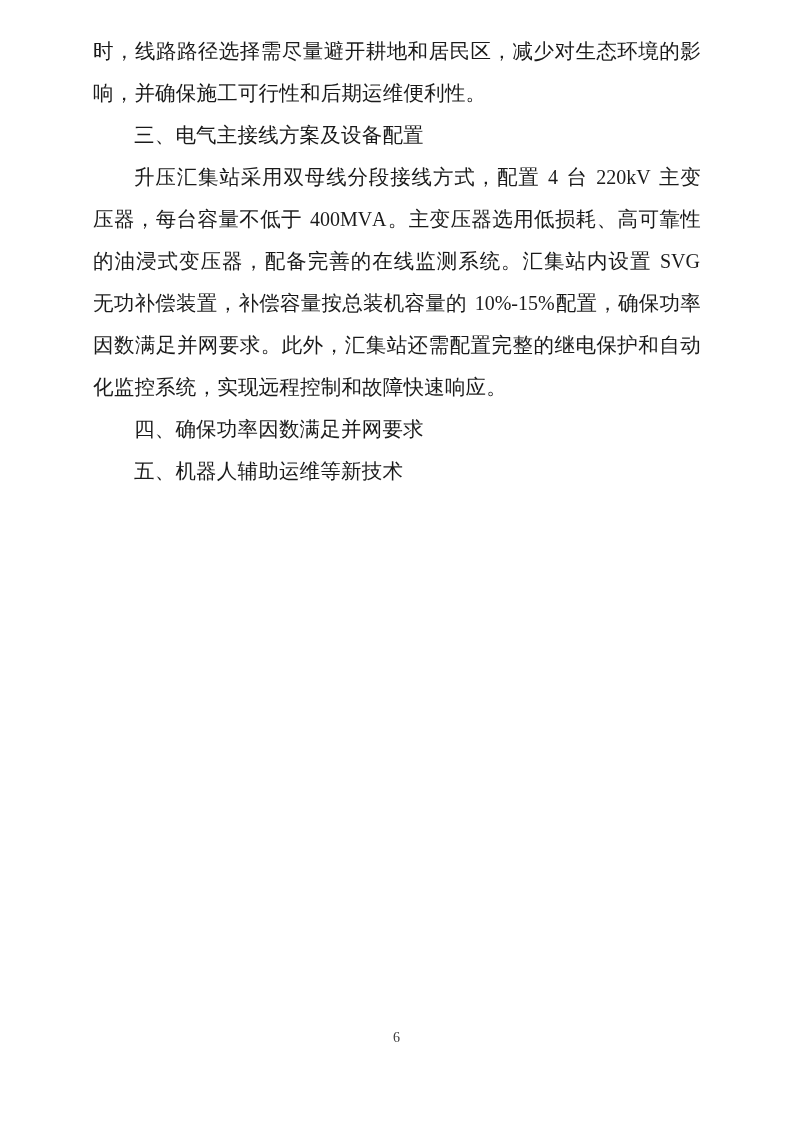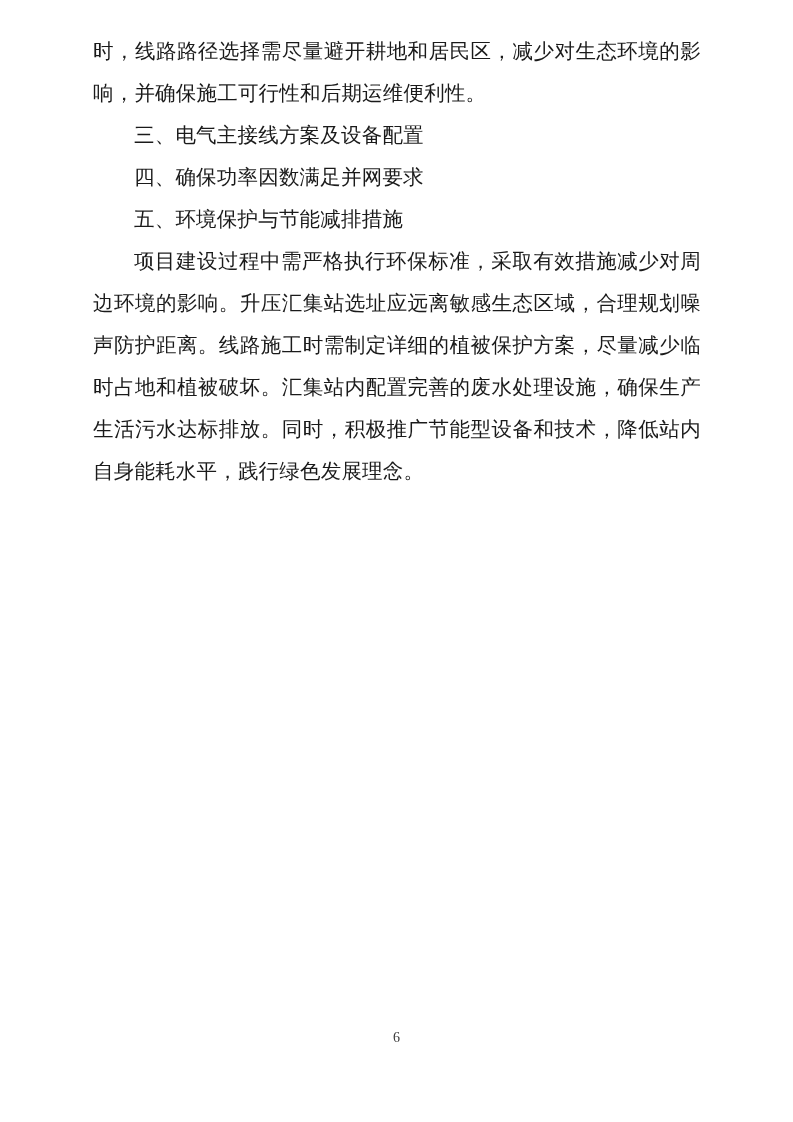--- a/index.html
+++ b/index.html
@@ -85,6 +85,7 @@
 
     <h2 class="heading">三、电气主接线方案及设备配置</h2>
 
+    <p class="para">升压汇集站采用双母线分段接线方式，配置 <span class="lat">4</span> 台 <span class="lat">220kV</span> 主变压器，每台容量不低于 <span class="lat">400MVA</span>。主变压器选用低损耗、高可靠性的油浸式变压器，配备完善的在线监测系统。汇集站内设置 <span class="lat">SVG</span> 无功补偿装置，补偿容量按总装机容量的 <span class="lat">10%-15%</span>配置，确保功率因数满足并网要求。此外，汇集站还需配置完整的继电保护和自动化监控系统，实现远程控制和故障快速响应。</p>
 
     <h2 class="heading">四、确保功率因数满足并网要求</h2>
 

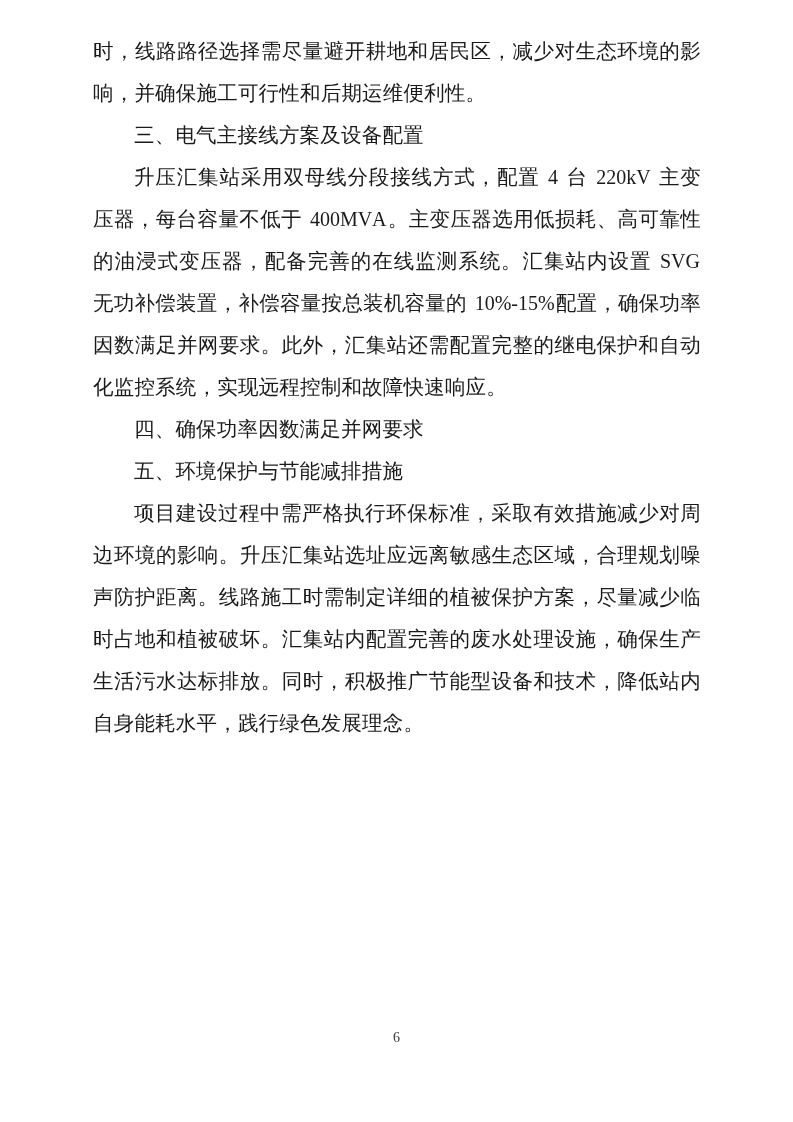--- a/index.html
+++ b/index.html
@@ -90,7 +90,7 @@
     <h2 class="heading">四、确保功率因数满足并网要求</h2>
 
 
-    <h2 class="heading">五、环境保护与节能减排措施</h2>
+    <h2 class="heading">五、机器人辅助运维等新技术</h2>
 
     <p class="para">项目建设过程中需严格执行环保标准，采取有效措施减少对周边环境的影响。升压汇集站选址应远离敏感生态区域，合理规划噪声防护距离。线路施工时需制定详细的植被保护方案，尽量减少临时占地和植被破坏。汇集站内配置完善的废水处理设施，确保生产生活污水达标排放。同时，积极推广节能型设备和技术，降低站内自身能耗水平，践行绿色发展理念。</p>
 

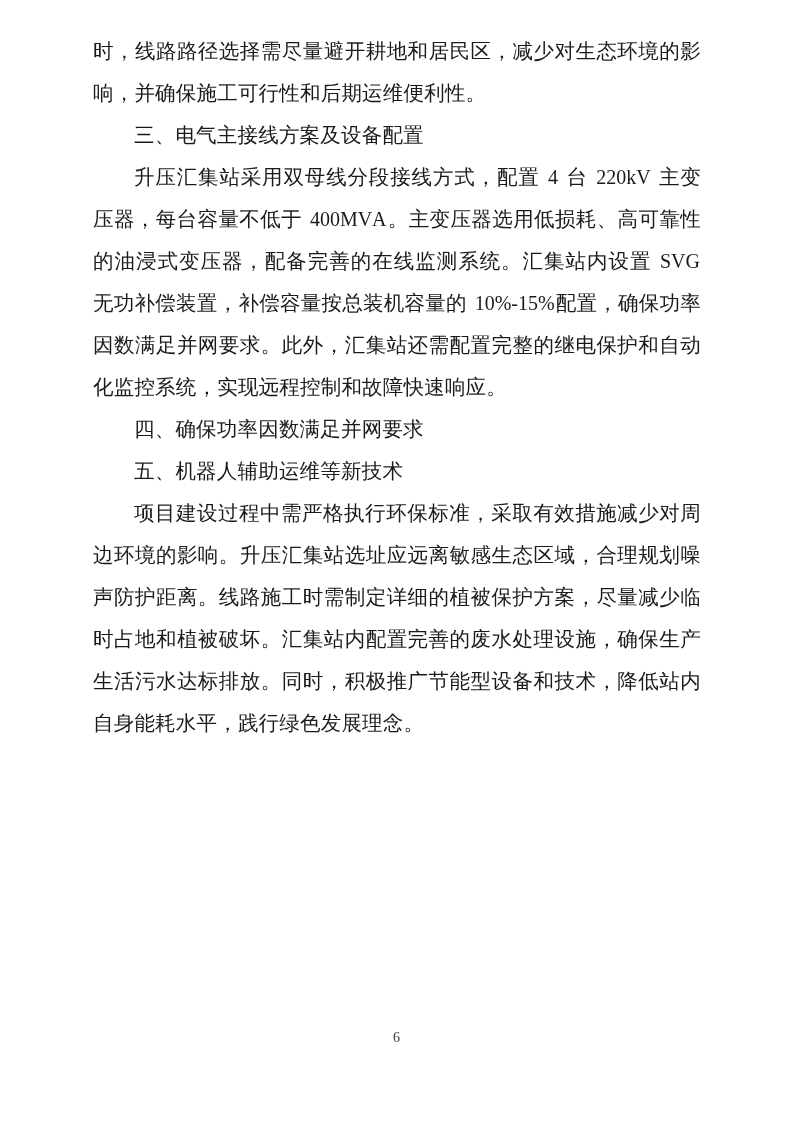--- a/index.html
+++ b/index.html
@@ -92,7 +92,6 @@
 
     <h2 class="heading">五、机器人辅助运维等新技术</h2>
 
-    <p class="para">项目建设过程中需严格执行环保标准，采取有效措施减少对周边环境的影响。升压汇集站选址应远离敏感生态区域，合理规划噪声防护距离。线路施工时需制定详细的植被保护方案，尽量减少临时占地和植被破坏。汇集站内配置完善的废水处理设施，确保生产生活污水达标排放。同时，积极推广节能型设备和技术，降低站内自身能耗水平，践行绿色发展理念。</p>
 
   </div>
 

